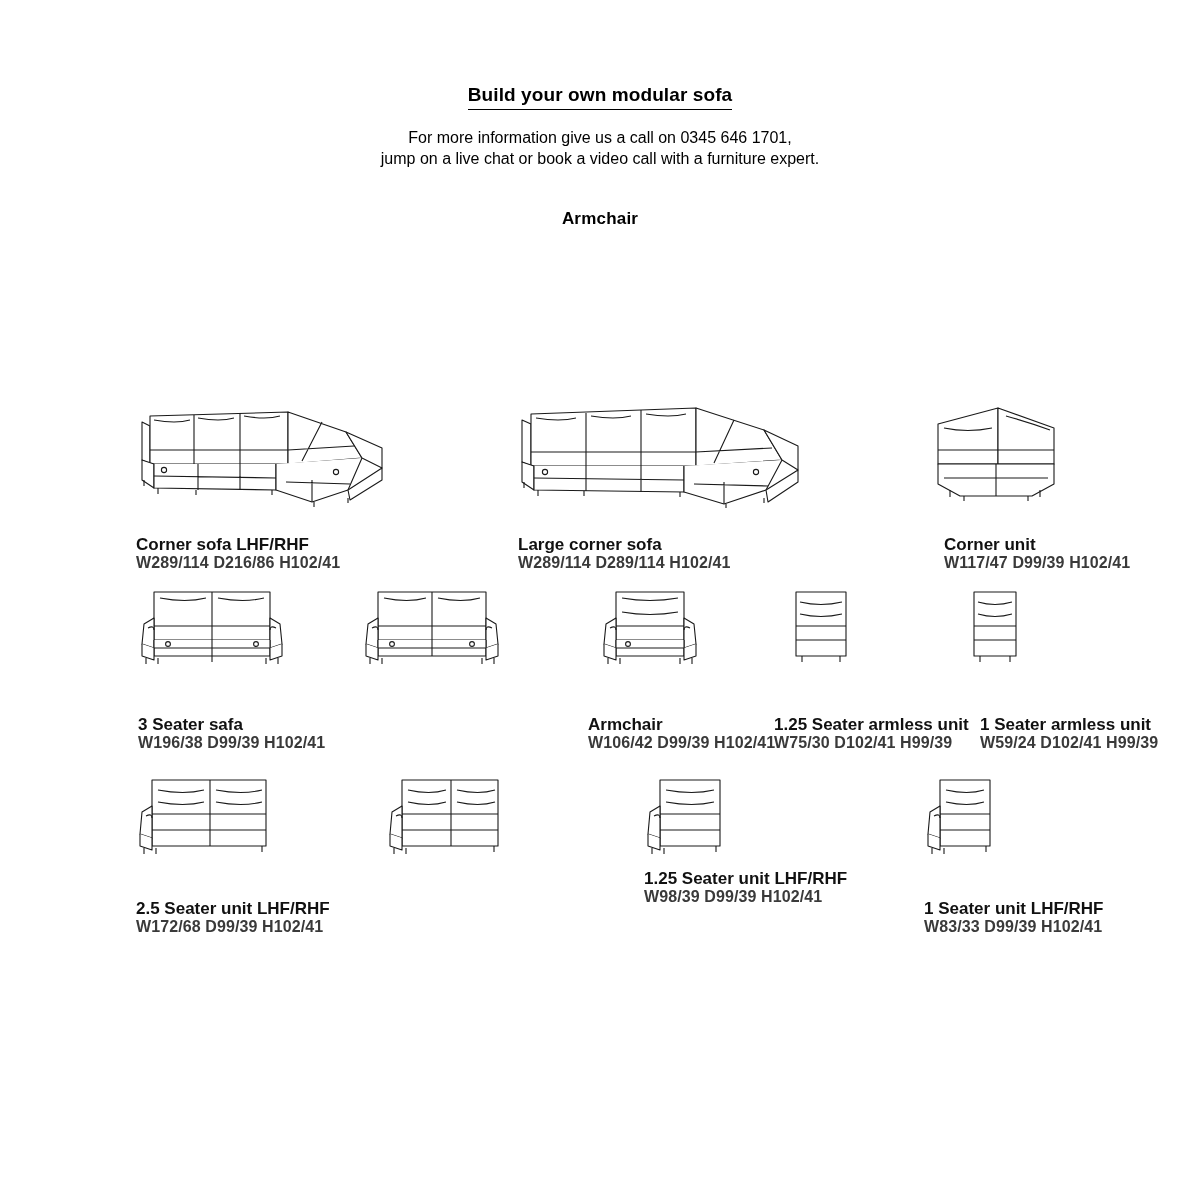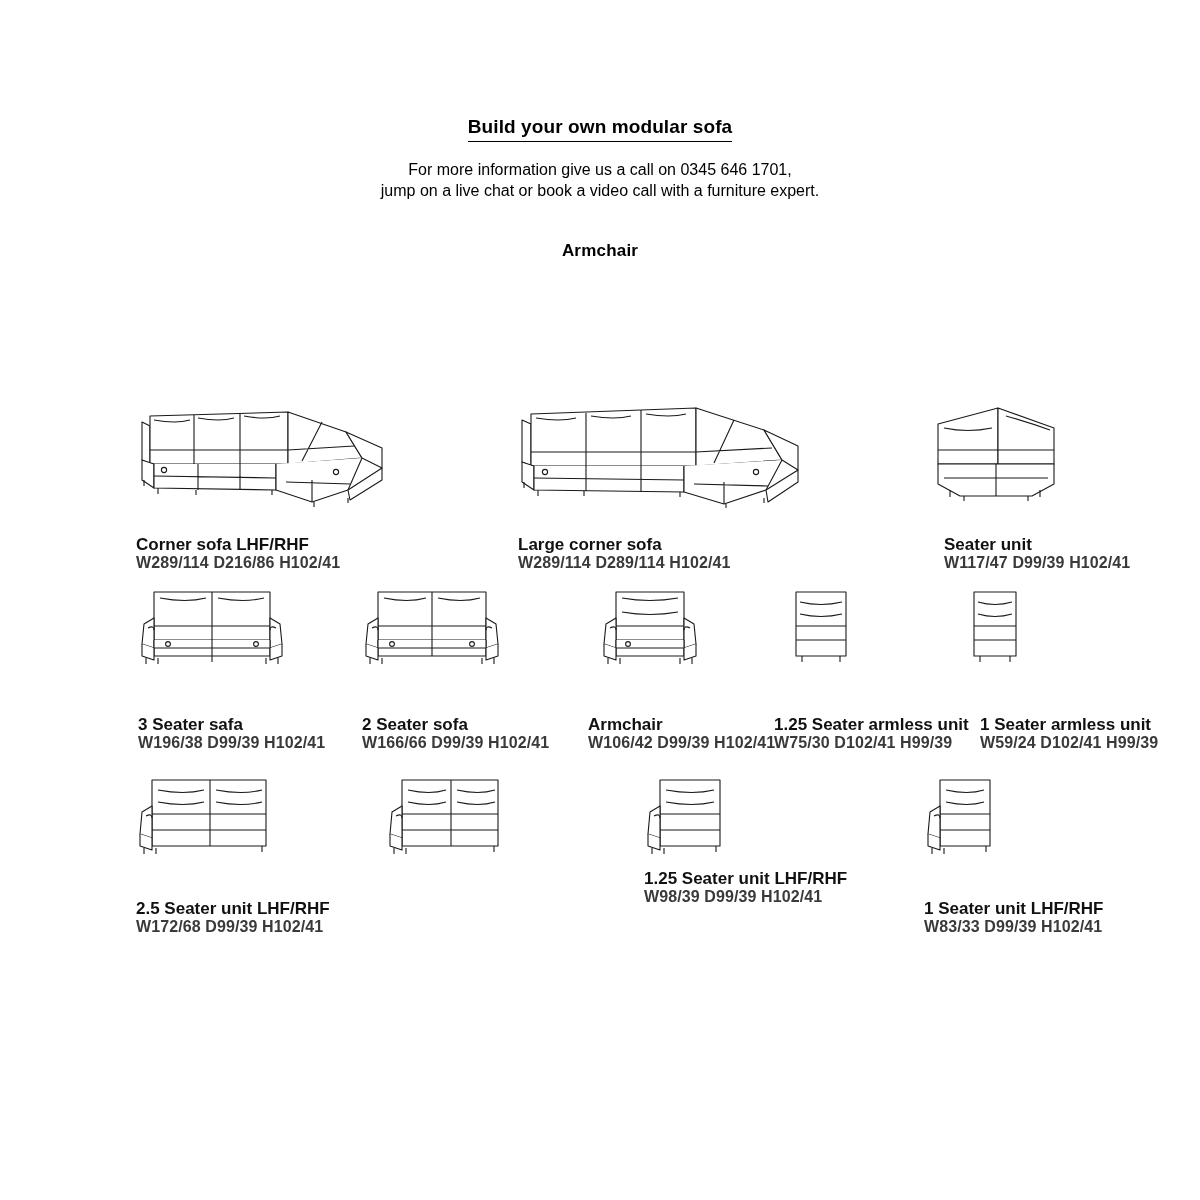--- a/index.html
+++ b/index.html
@@ -26,7 +26,7 @@
   
   .header {
     text-align: center;
-    padding-top: 116px;
+    padding-top: 84px;
   }
   .title {
     font-size: 19px;

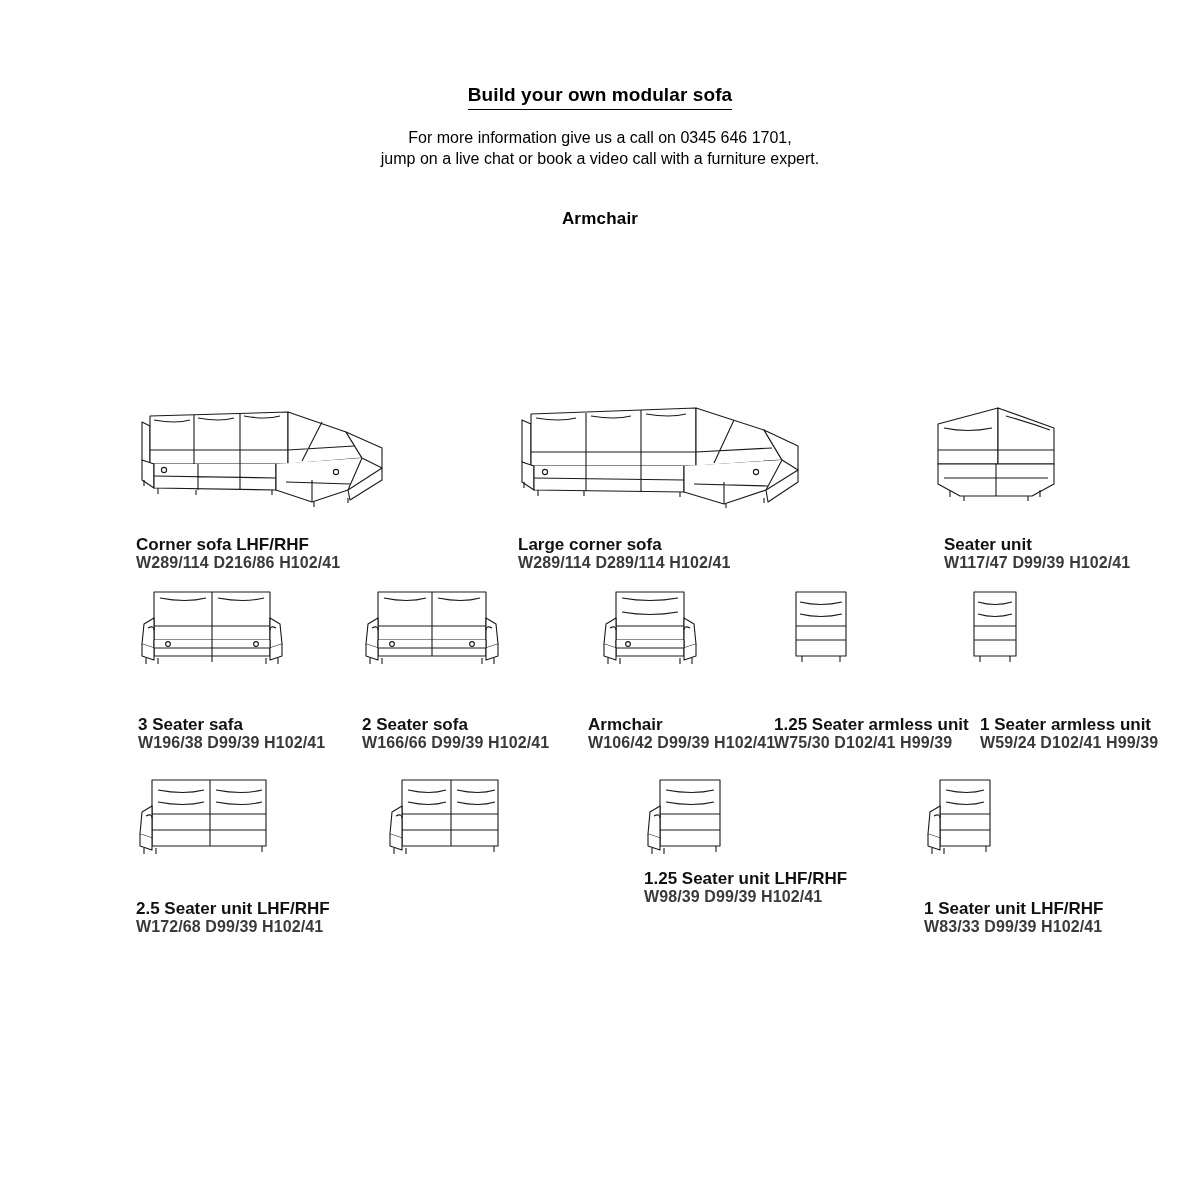--- a/index.html
+++ b/index.html
@@ -200,7 +200,7 @@
           </svg>
         </div>
         <div class="caption" style="margin-top:30px;">
-          <div class="label">Seater unit</div>
+          <div class="label">Corner unit</div>
           <div class="dims">W117/47 D99/39 H102/41</div>
         </div>
       </div>

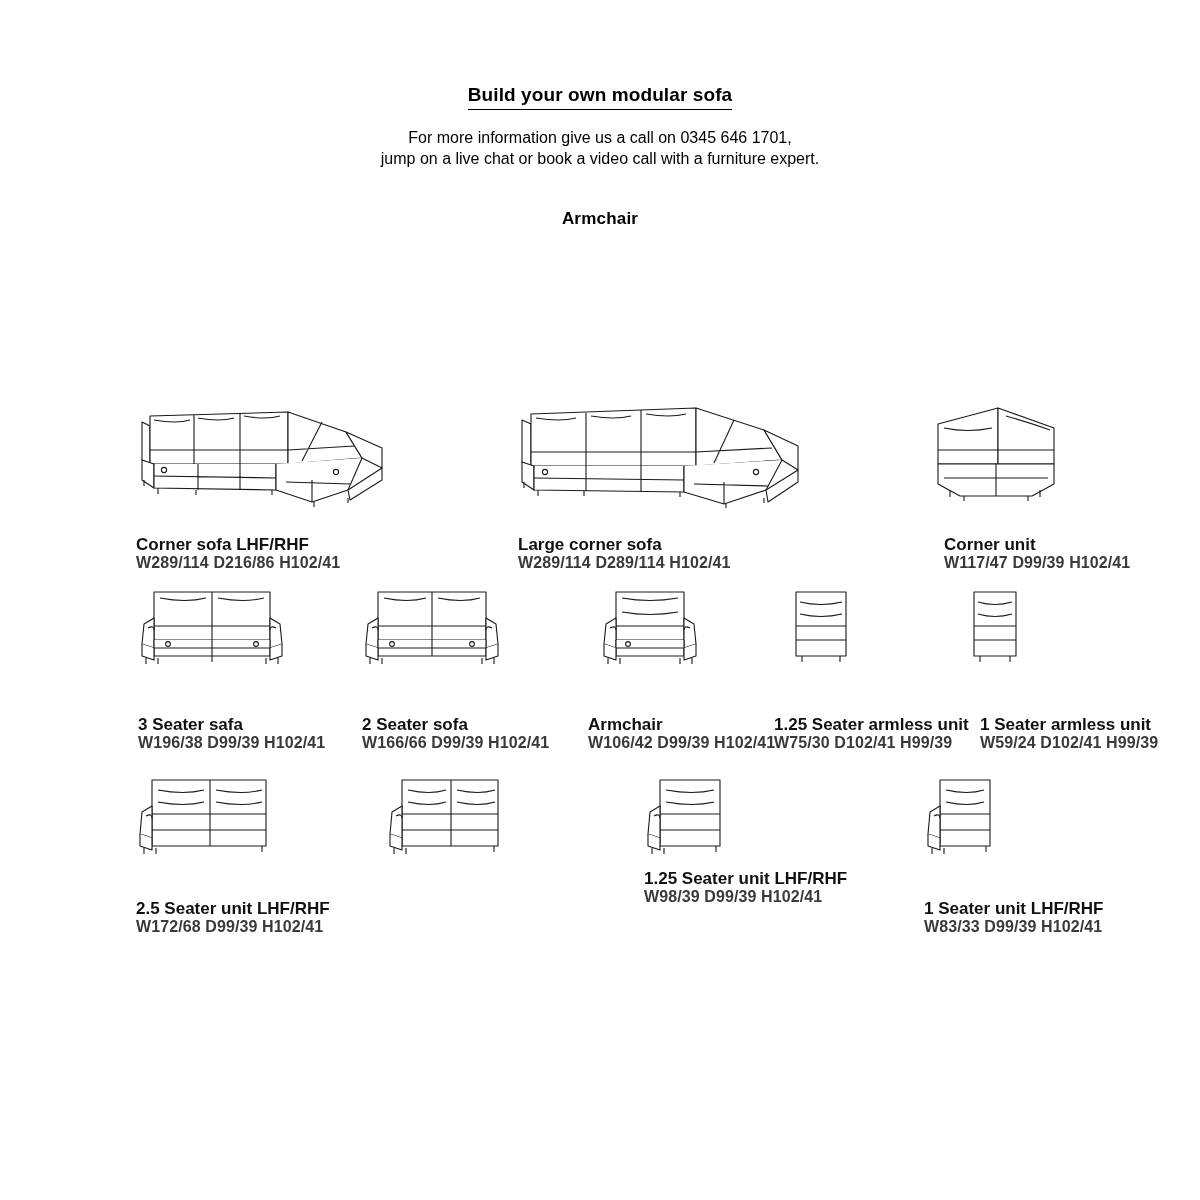--- a/index.html
+++ b/index.html
@@ -254,10 +254,6 @@
             <circle cx="30" cy="66" r="2.4"></circle>
             <circle cx="110" cy="66" r="2.4"></circle>
           </svg>
-        </div>
-        <div class="caption" style="margin-top:44px;">
-          <div class="label">2 Seater sofa</div>
-          <div class="dims">W166/66 D99/39 H102/41</div>
         </div>
       </div>
 

